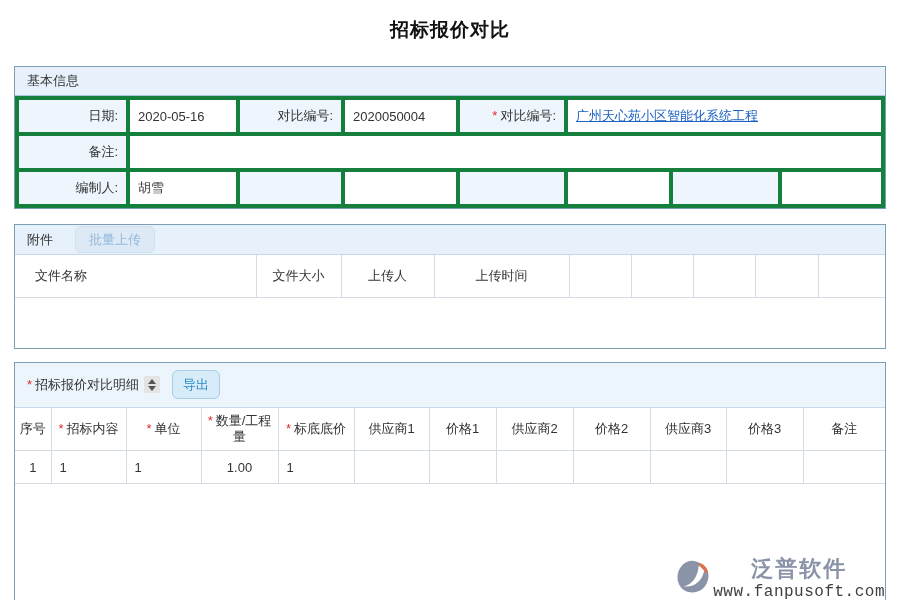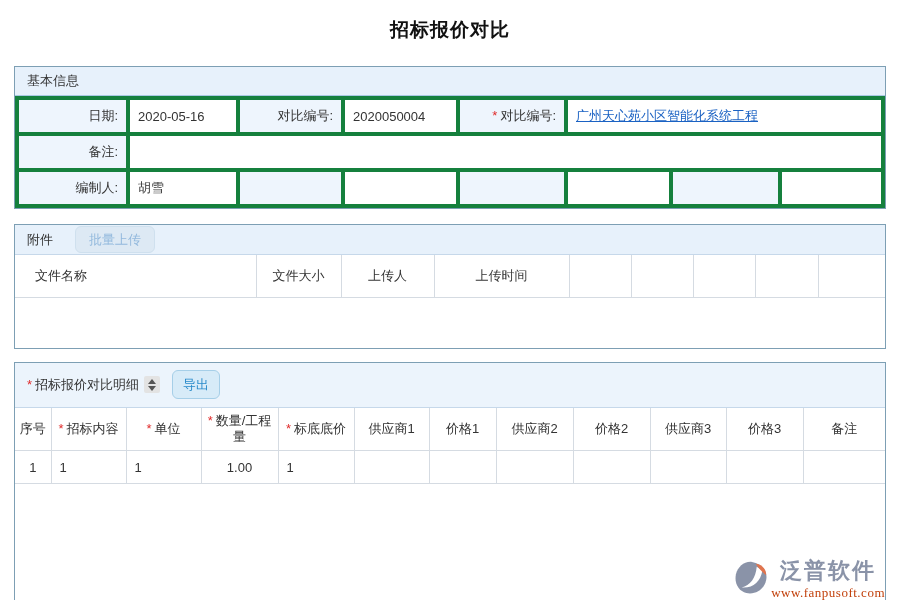--- a/index.html
+++ b/index.html
@@ -65,7 +65,7 @@
     align-items: center; gap: 2px; }
   .logo-text { display: flex; flex-direction: column; align-items: center; }
   .brand { font-size: 22px; font-weight: bold; color: #8a93a8; letter-spacing: 2px; }
-  .website { font-size: 13px; color: #c2410c; font-family: Liberation Serif, serif;
+  .website { font-size: 16px; color: #404040; font-family: Liberation Mono, monospace;
     letter-spacing: 0.5px; margin-top: -1px; }
 </style>
 </head>

